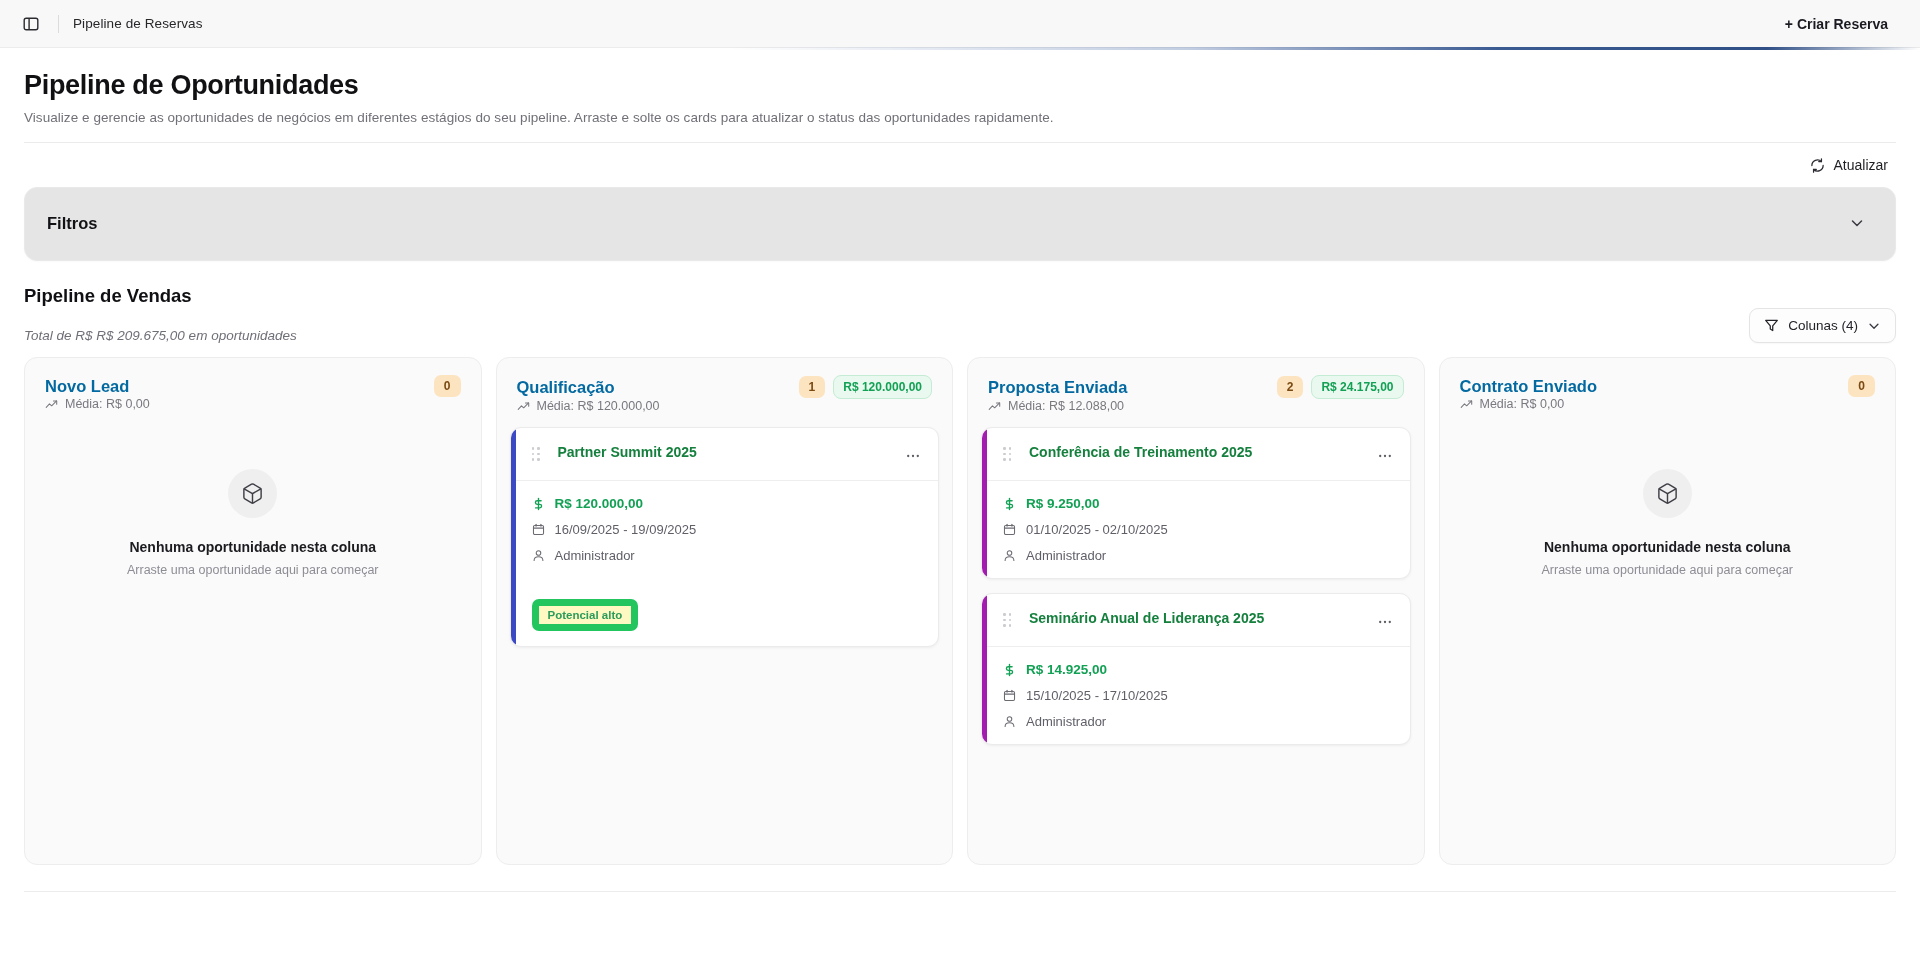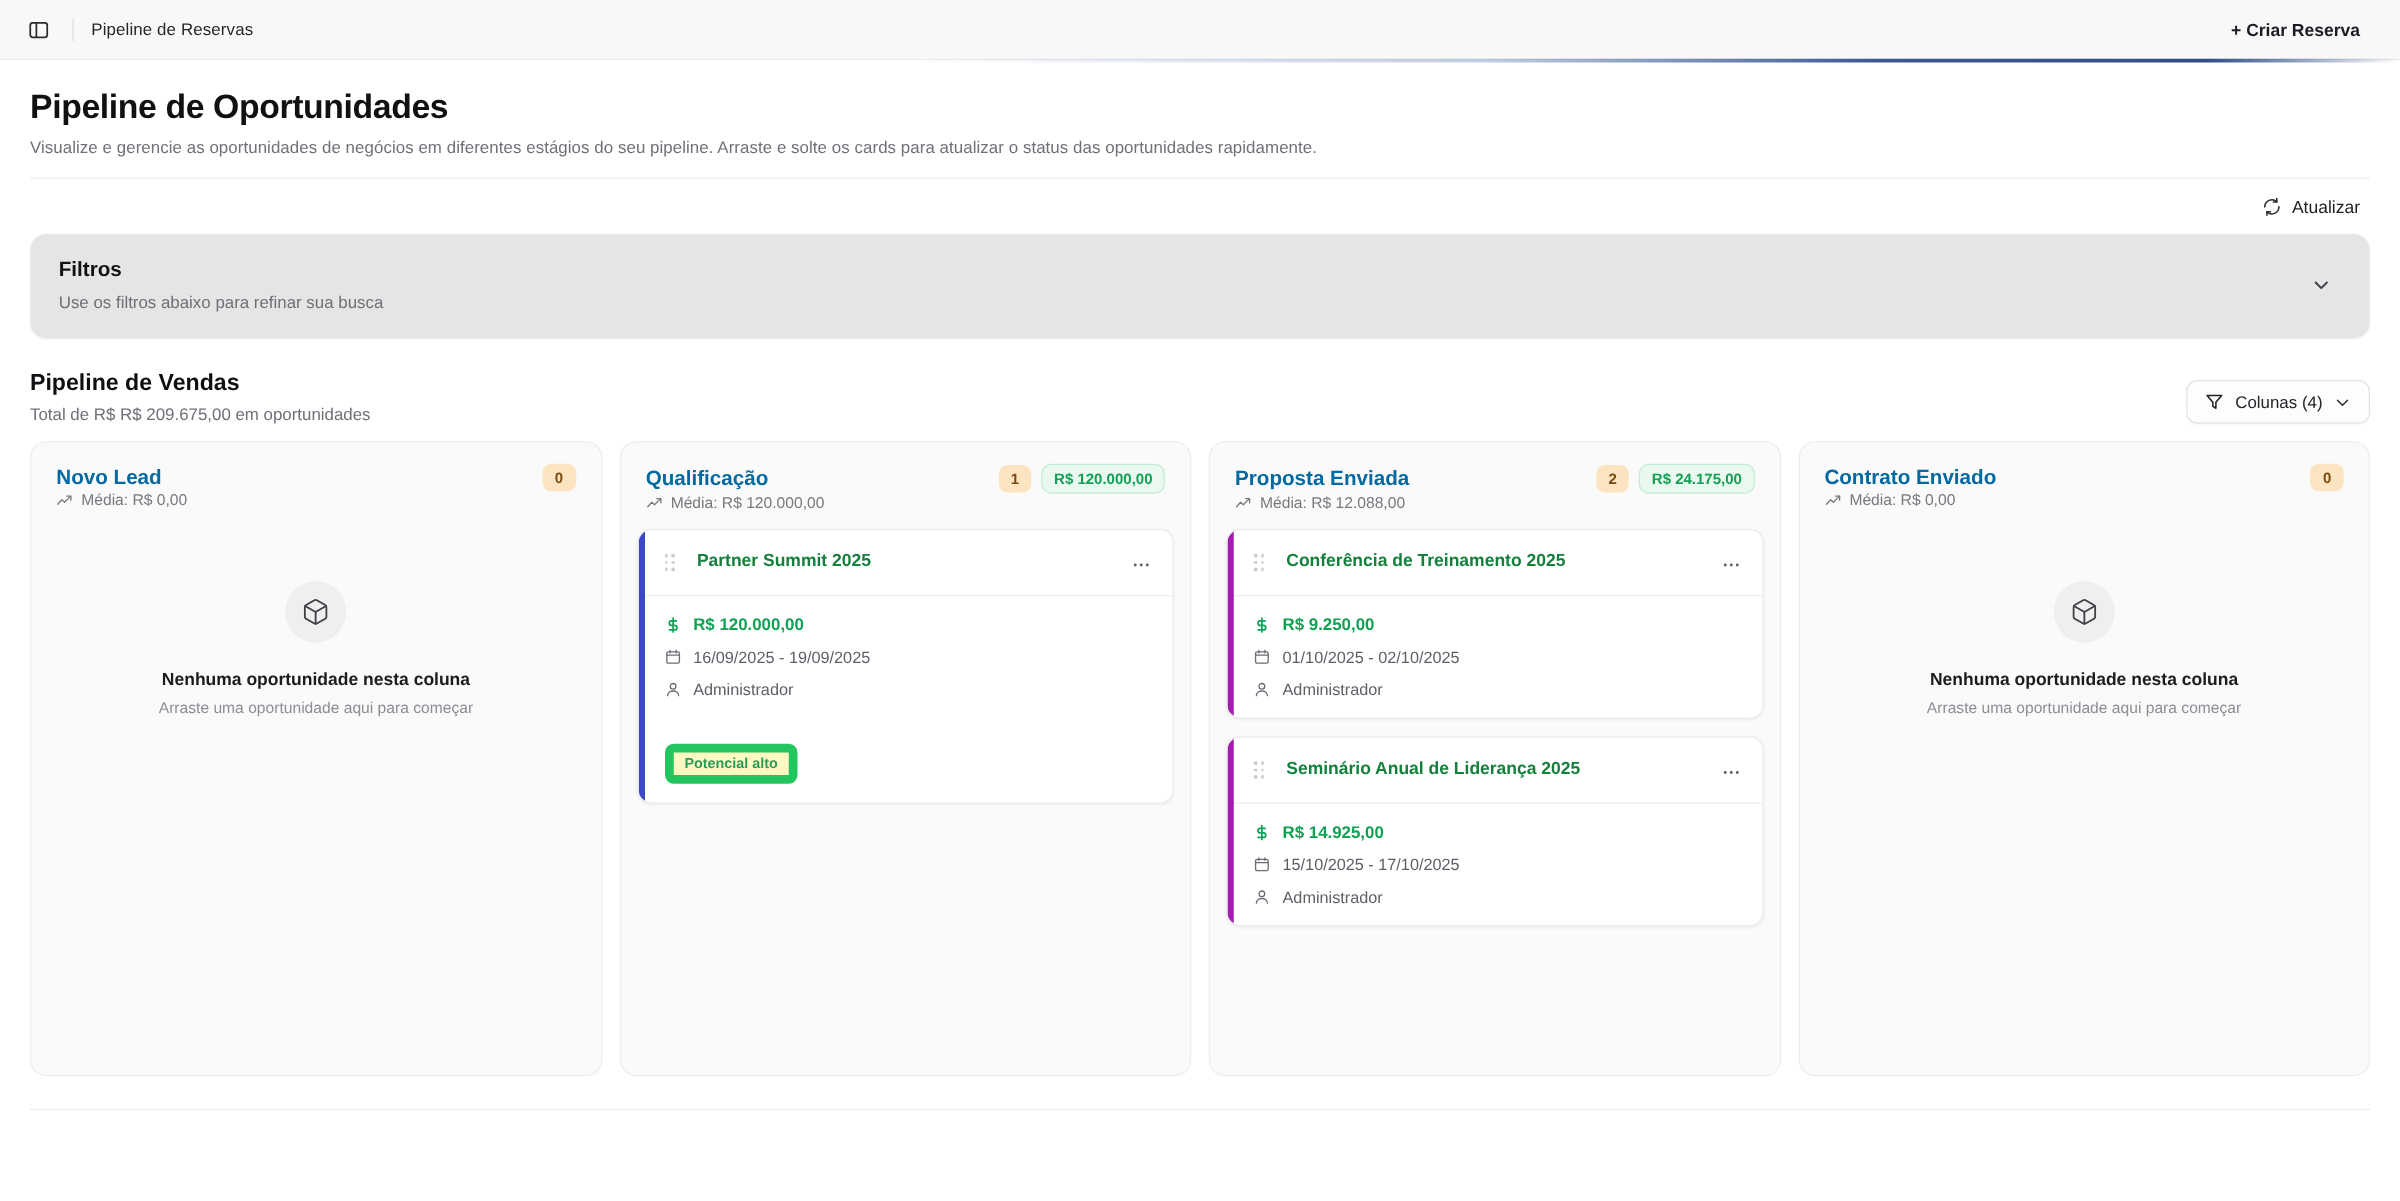--- a/index.html
+++ b/index.html
@@ -320,7 +320,6 @@
   <div class="filters-card">
     <div class="filters-text">
       <div class="filters-title">Filtros</div>
-      <div class="filters-sub">Use os filtros abaixo para refinar sua busca</div>
     </div>
     <div class="chev-btn">
       <svg class="ico" width="16" height="16" viewBox="0 0 16 16" fill="none" stroke="#3a3a42" stroke-width="1.5" stroke-linecap="round" stroke-linejoin="round">

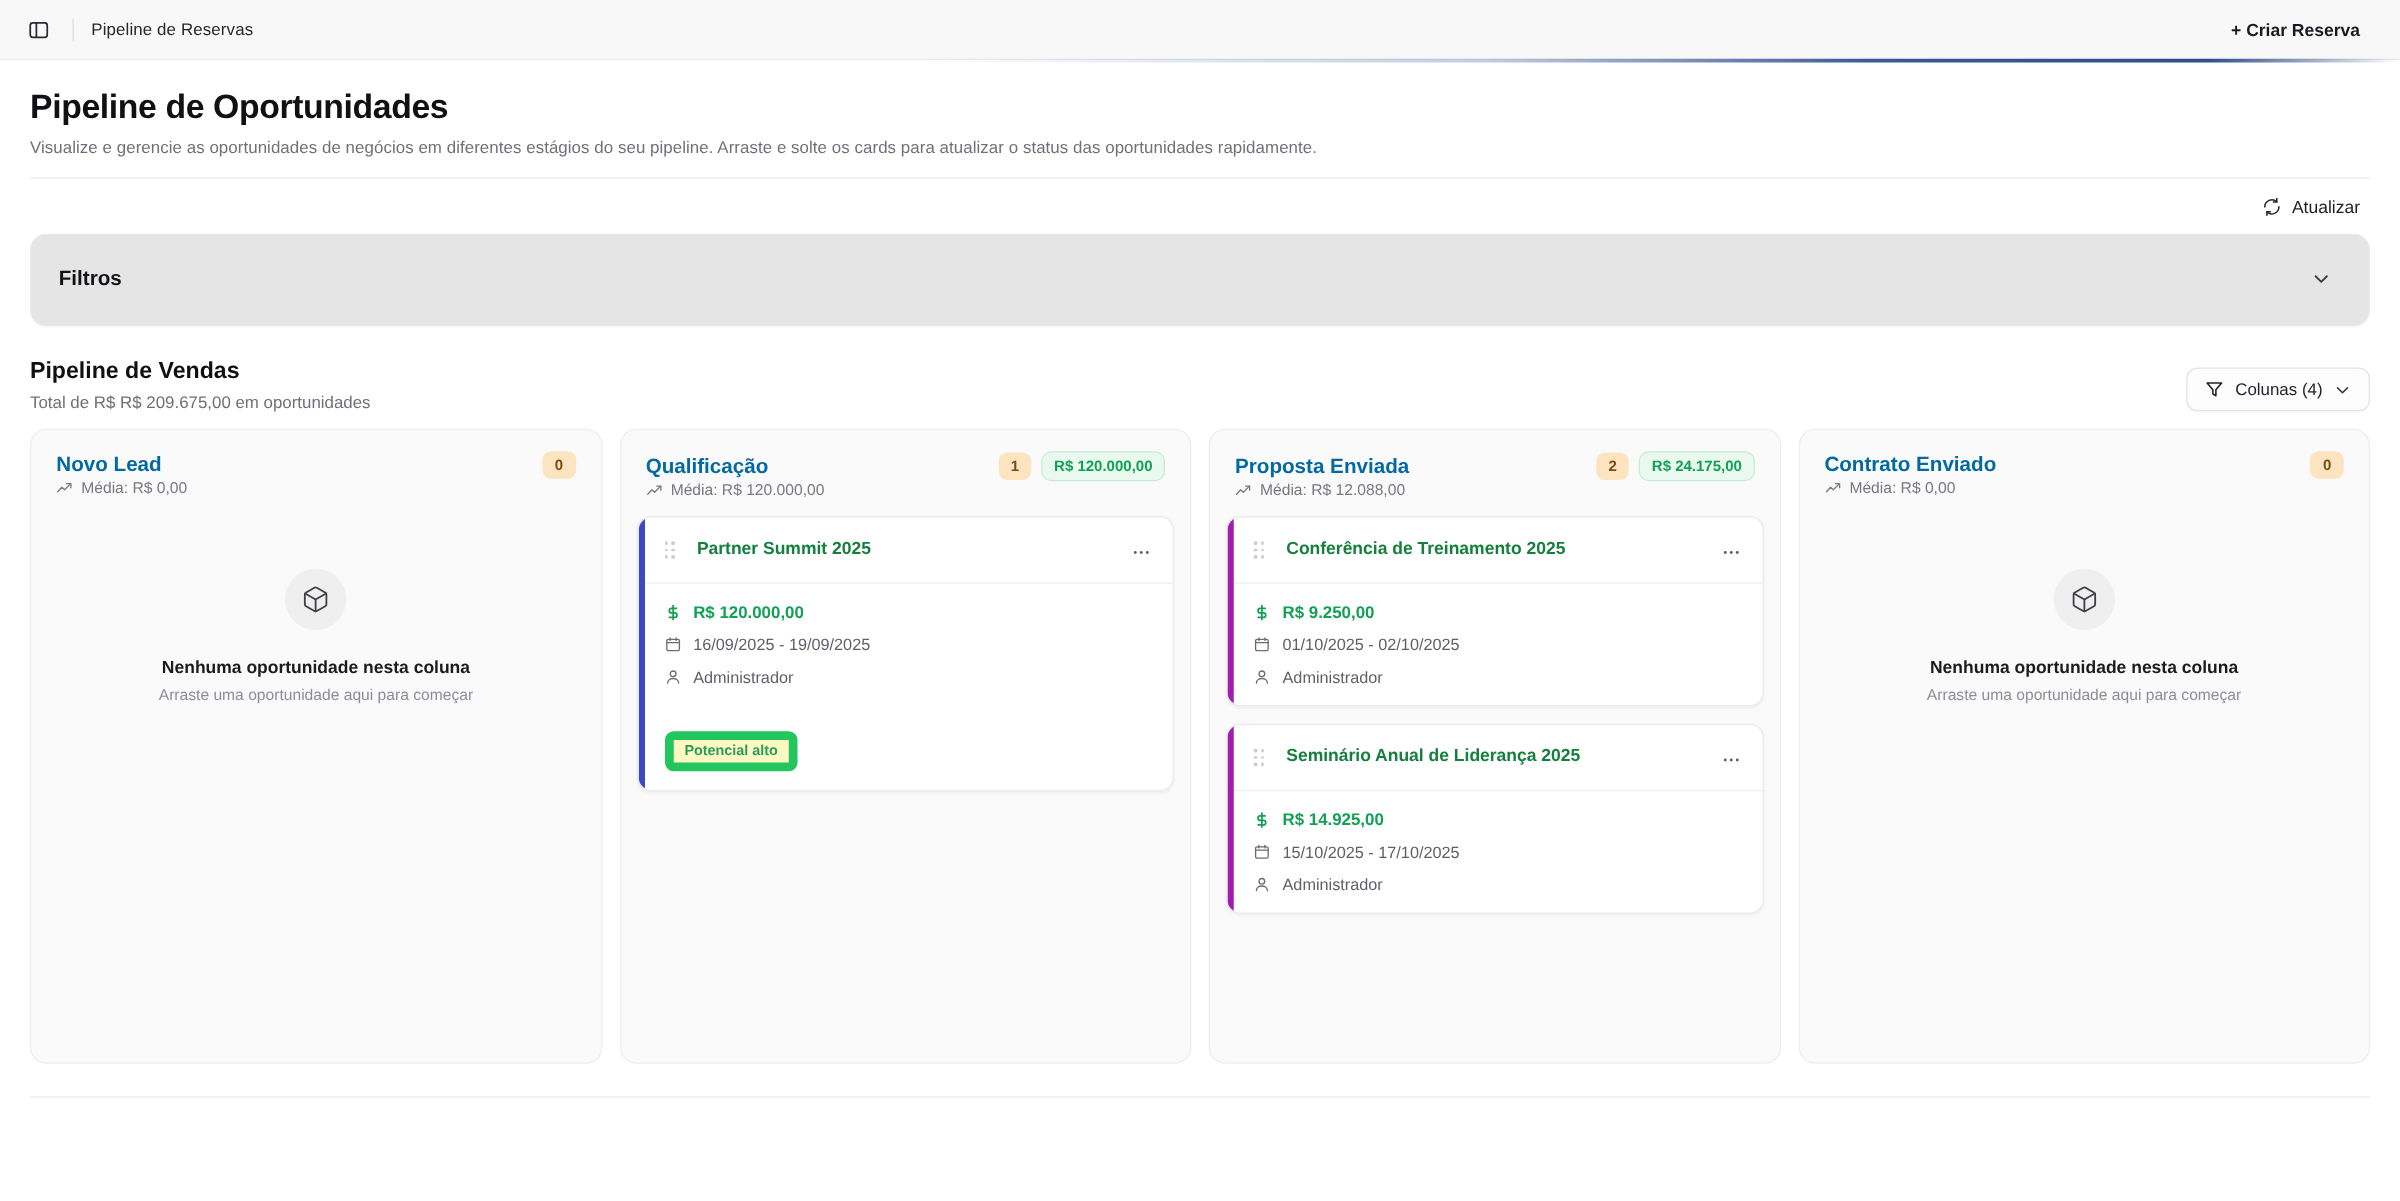--- a/index.html
+++ b/index.html
@@ -113,7 +113,7 @@
     padding: 24px 0 14px 0;
   }
   .pipeline-title { font-size: 18.5px; font-weight: 700; color: #101014; }
-  .pipeline-sub { margin-top: 7px; font-size: 13.5px; color: #6f6f78; }
+  .pipeline-sub { margin-top: 21px; font-size: 13.5px; color: #6f6f78; font-style: italic; }
   .columns-btn {
     display: flex; align-items: center; gap: 9px;
     border: 1px solid #e4e4e7;

